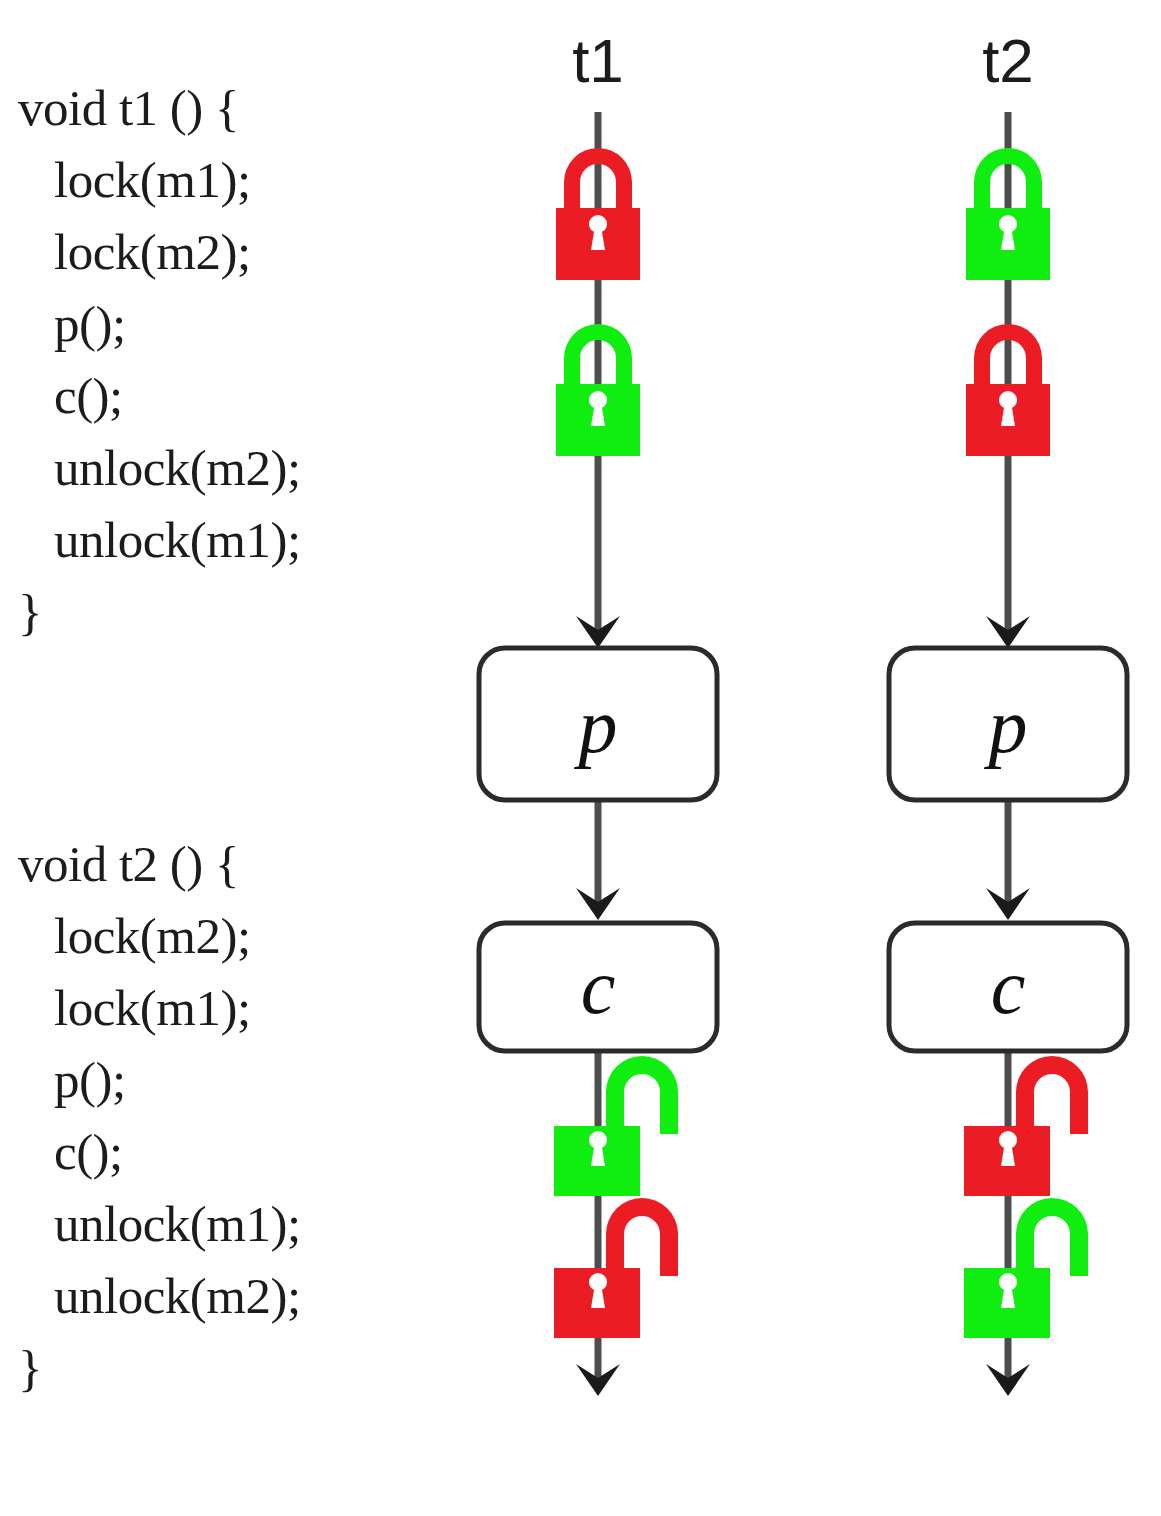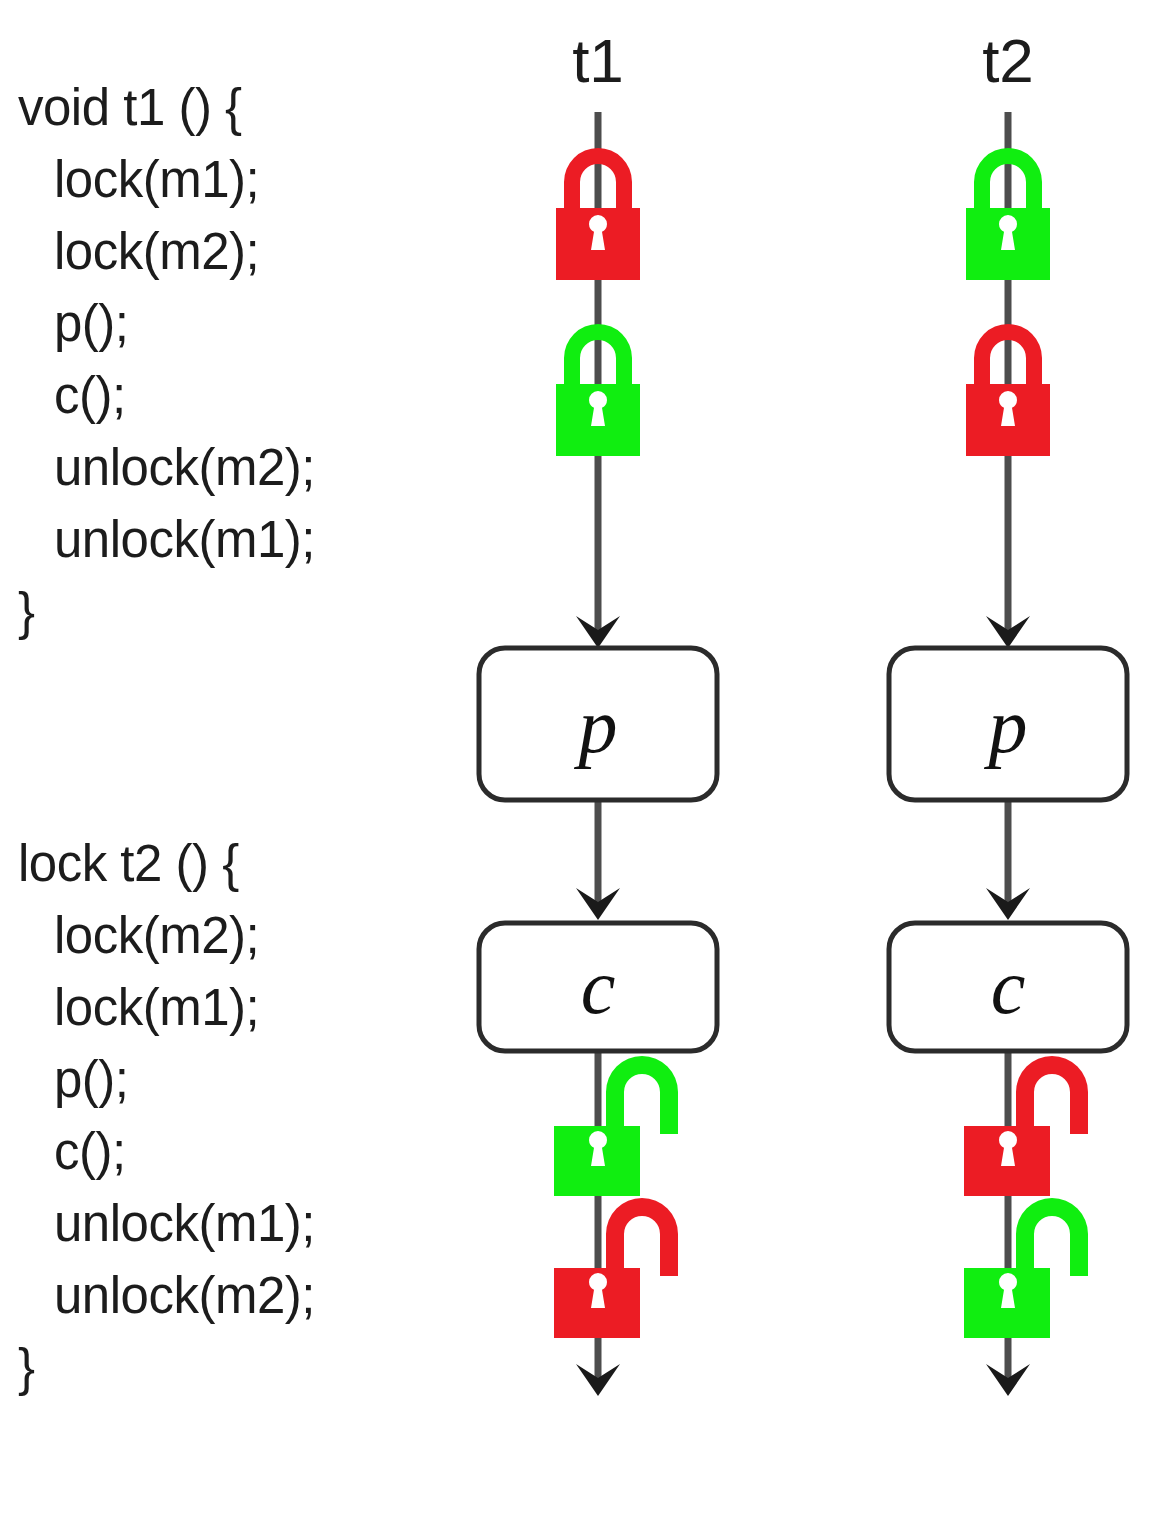--- a/index.html
+++ b/index.html
@@ -33,7 +33,7 @@
   #code-block-t2 { top: 828px; }
 
   .code-line {
-    font-family: Liberation Sans, sans-serif;
+    font-family: Liberation Serif, serif;
     font-size: 51px;
     line-height: 72px;
     color: #1c1c1c;

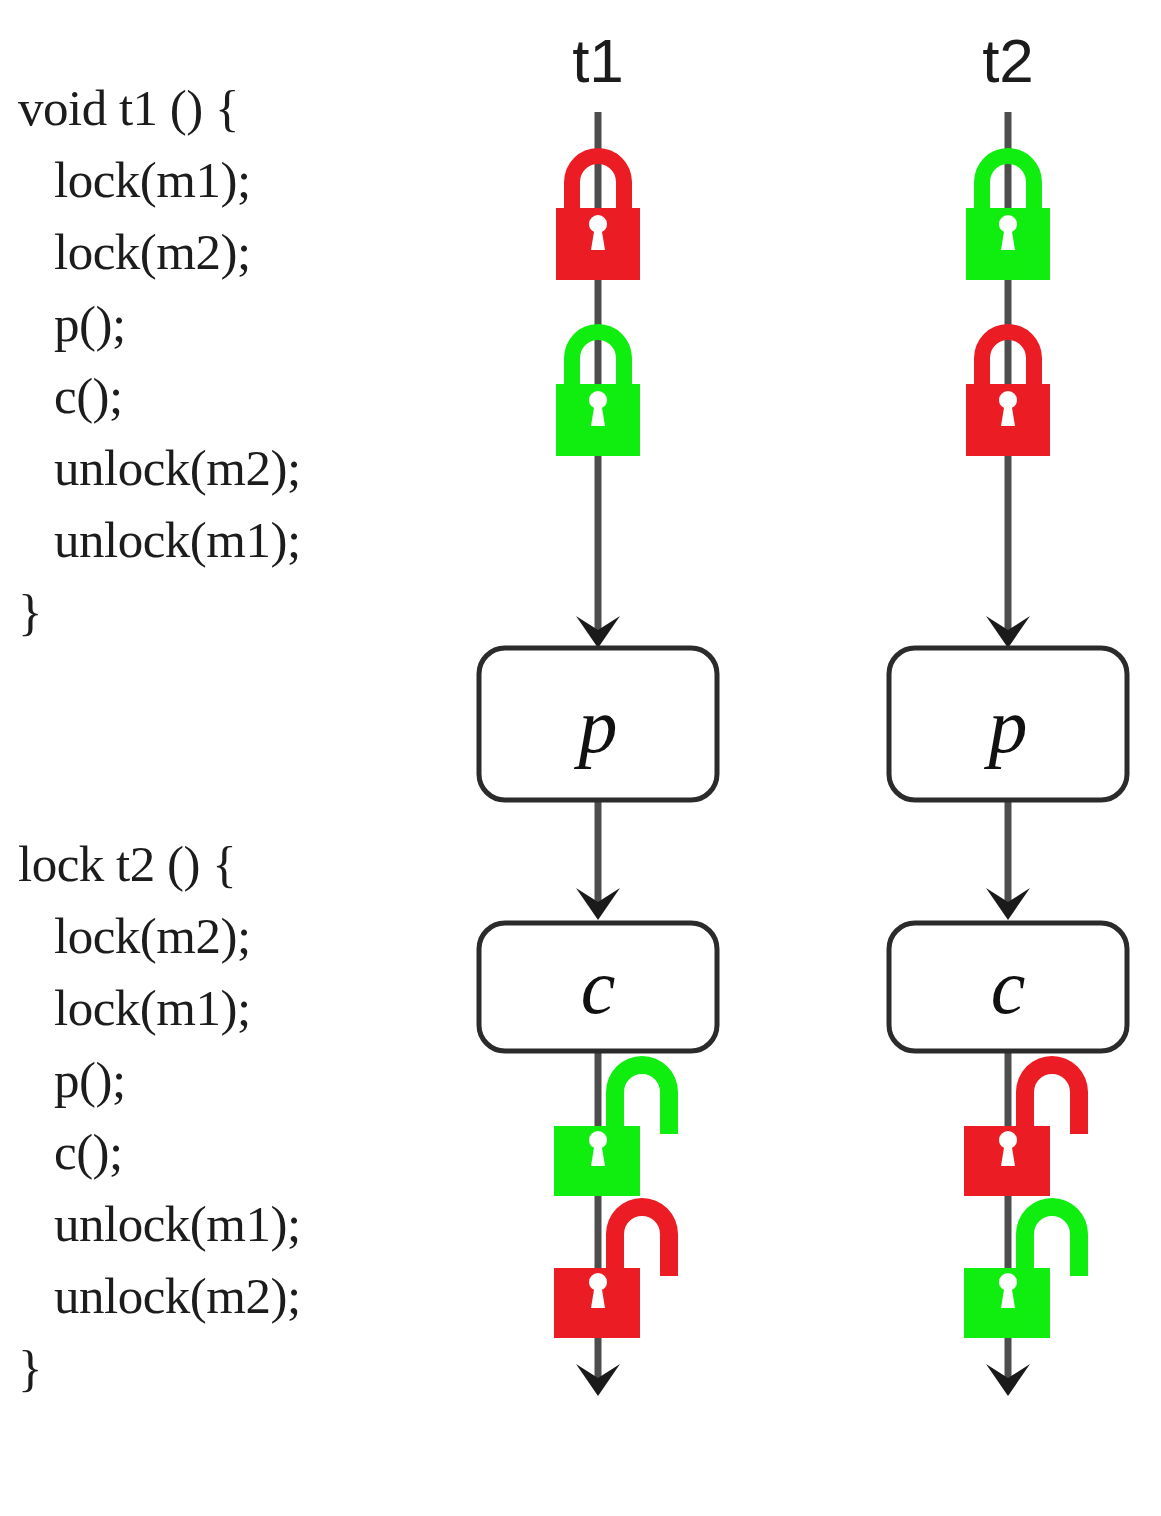--- a/index.html
+++ b/index.html
@@ -98,7 +98,7 @@
   </div>
 
   <div class="code-block" id="code-block-t2">
-    <div class="code-line">lock t2 () {</div>
+    <div class="code-line">void t2 () {</div>
     <div class="code-line indent">lock(m2);</div>
     <div class="code-line indent">lock(m1);</div>
     <div class="code-line indent">p();</div>

